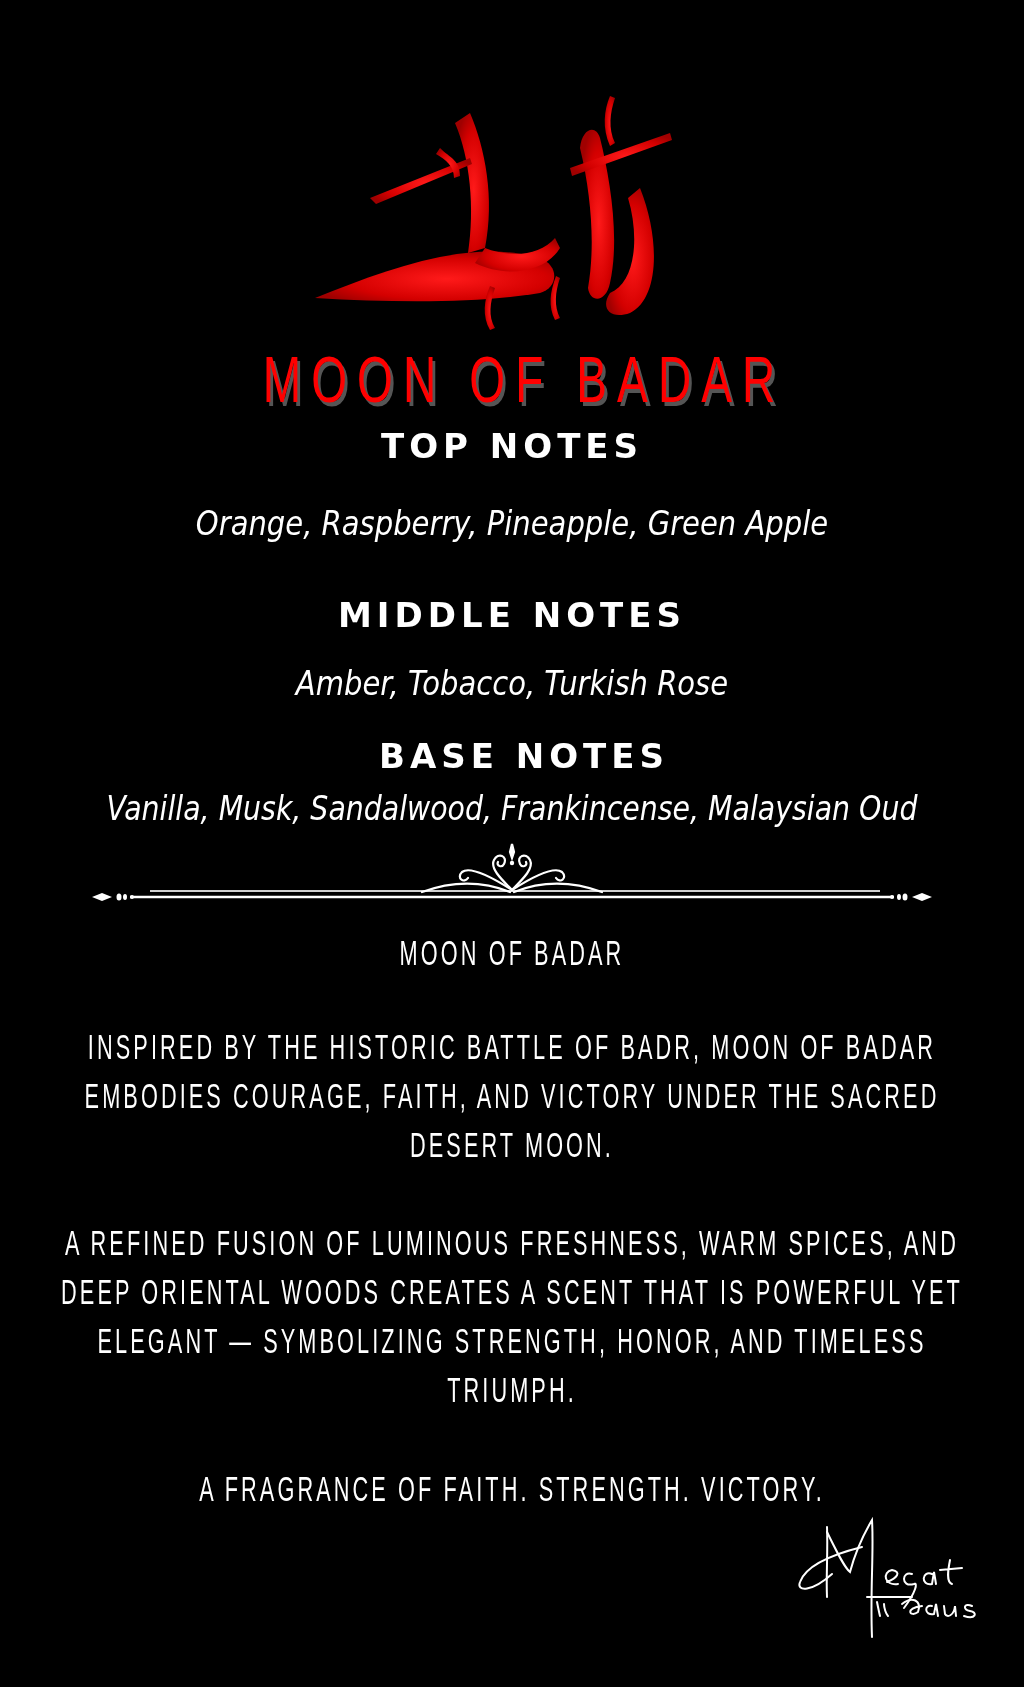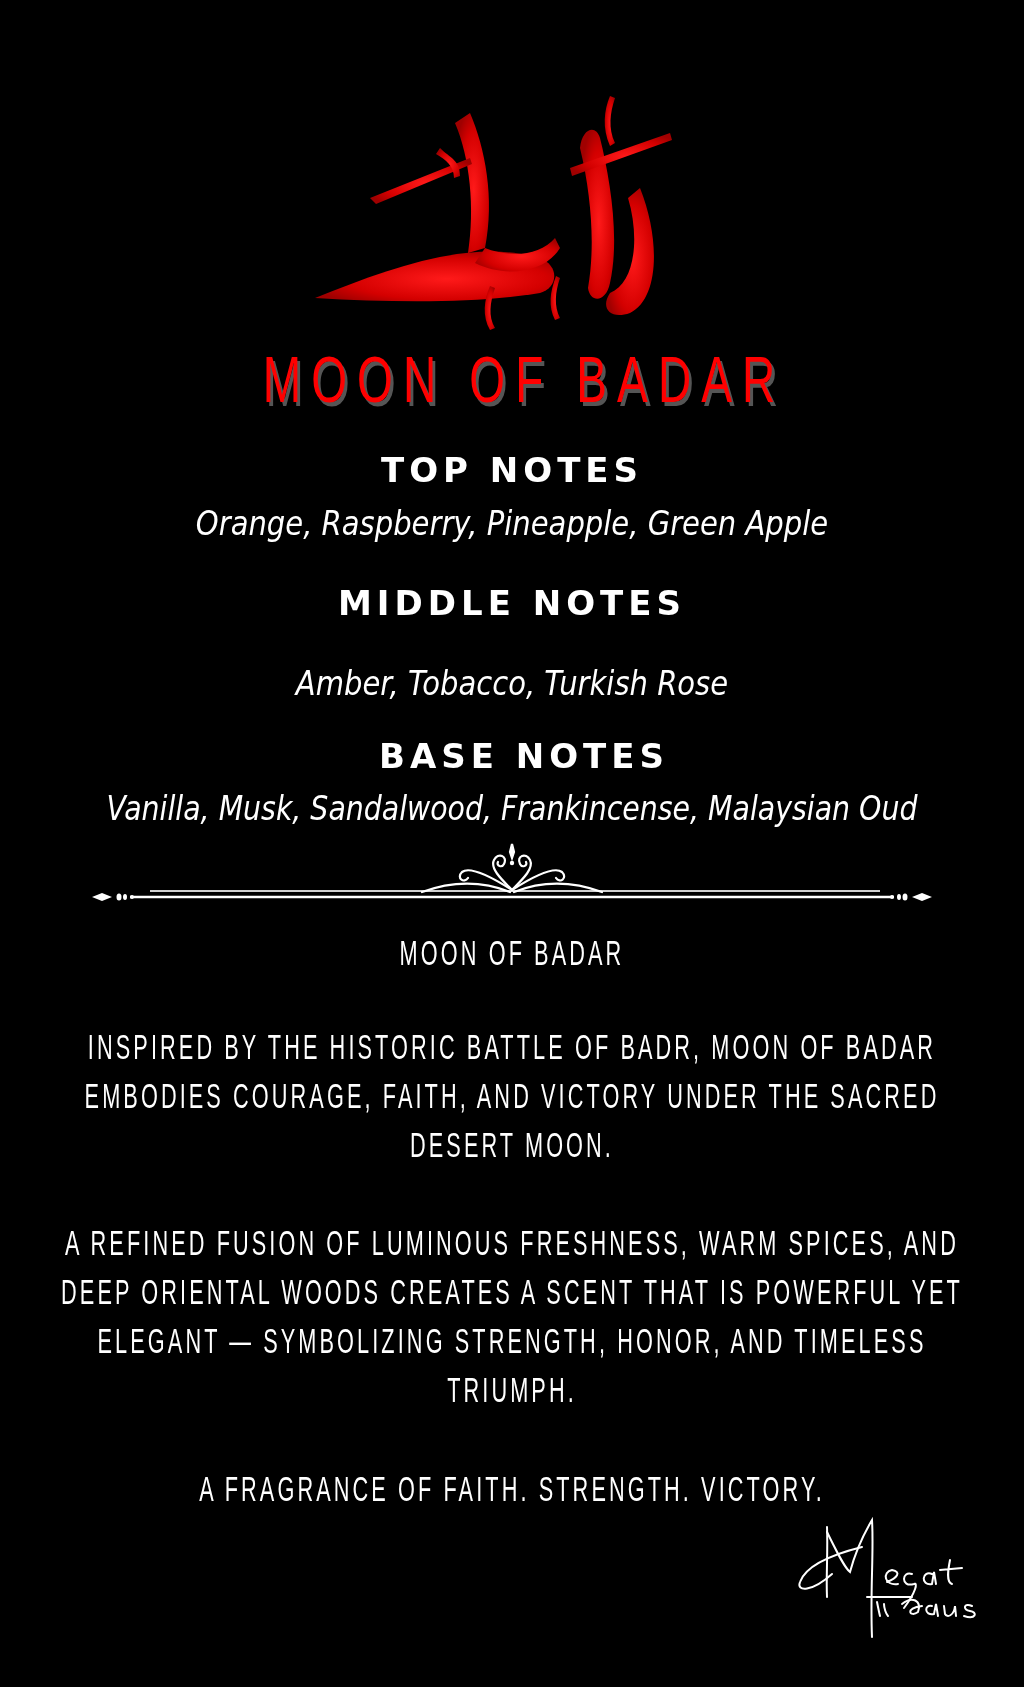--- a/index.html
+++ b/index.html
@@ -55,7 +55,7 @@
     transform-origin: center;
   }
 
-  #top-heading { top: 448px; }
+  #top-heading { top: 424px; }
   #top-list { top: 502px; transform: scaleX(0.88); }
   #mid-heading { top: 581px; }
   #mid-list { top: 662px; transform: scaleX(0.88); }

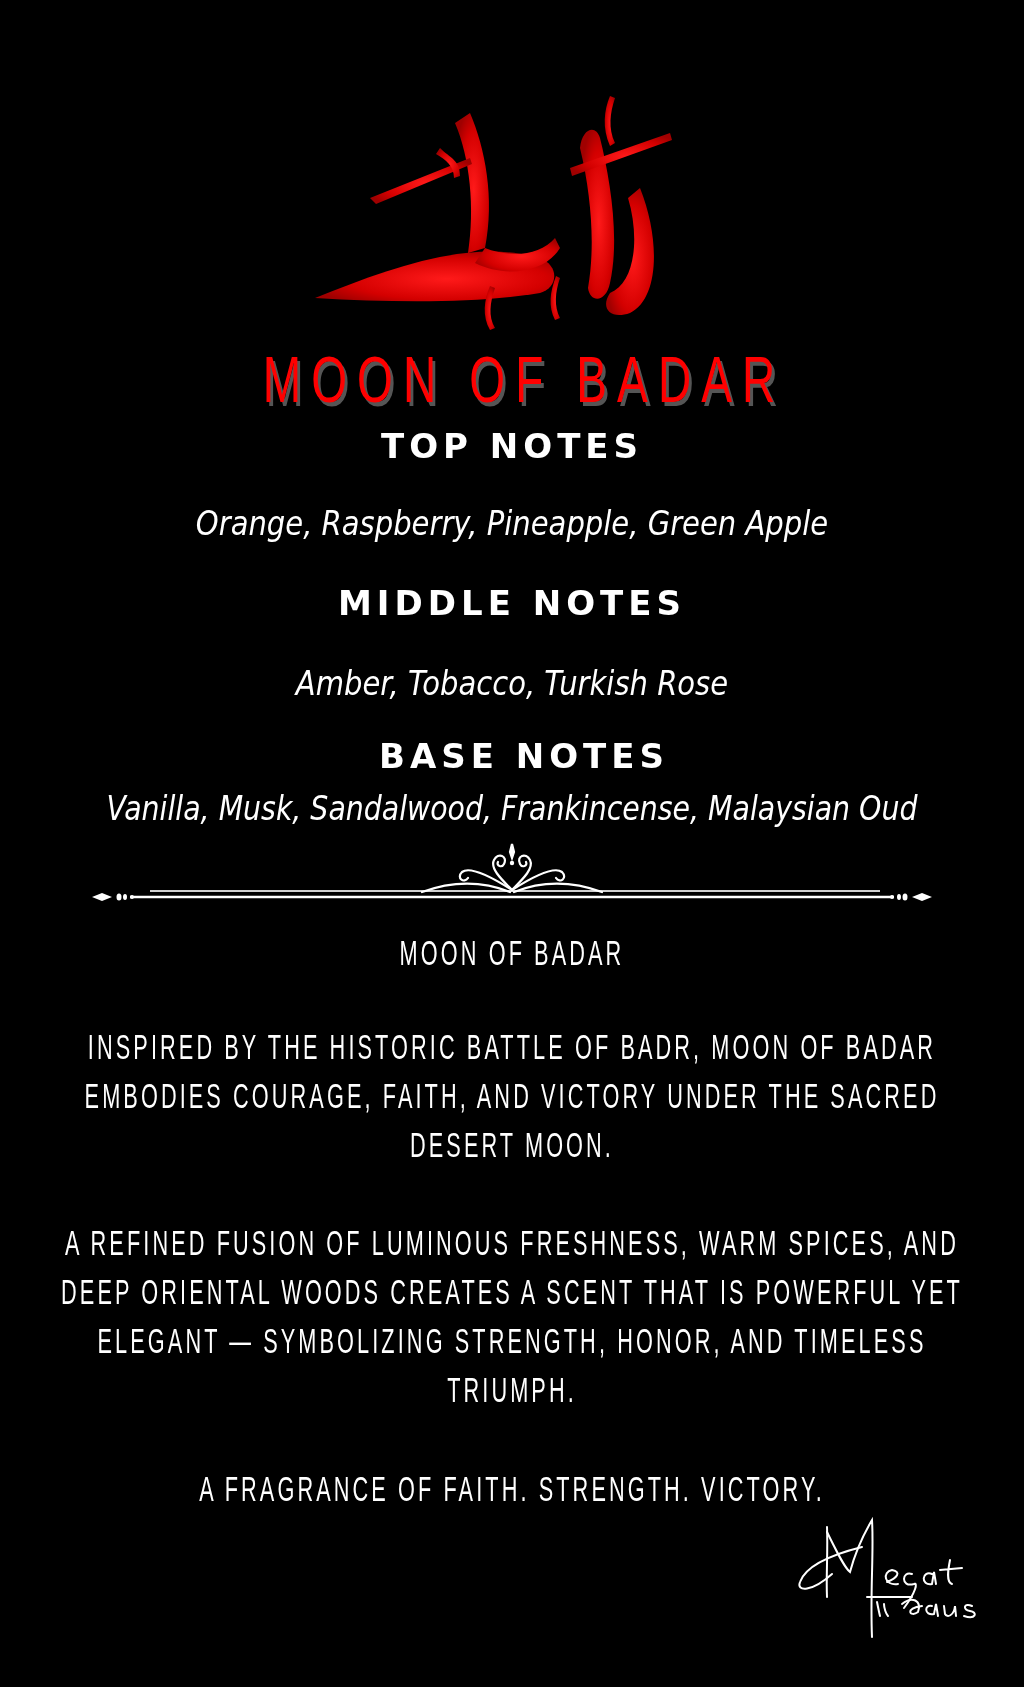--- a/index.html
+++ b/index.html
@@ -57,7 +57,7 @@
 
   #top-heading { top: 424px; }
   #top-list { top: 502px; transform: scaleX(0.88); }
-  #mid-heading { top: 581px; }
+  #mid-heading { top: 593px; }
   #mid-list { top: 662px; transform: scaleX(0.88); }
   #base-heading { top: 734px; left: 12px; }
   #base-list { top: 787px; transform: scaleX(0.86); }

